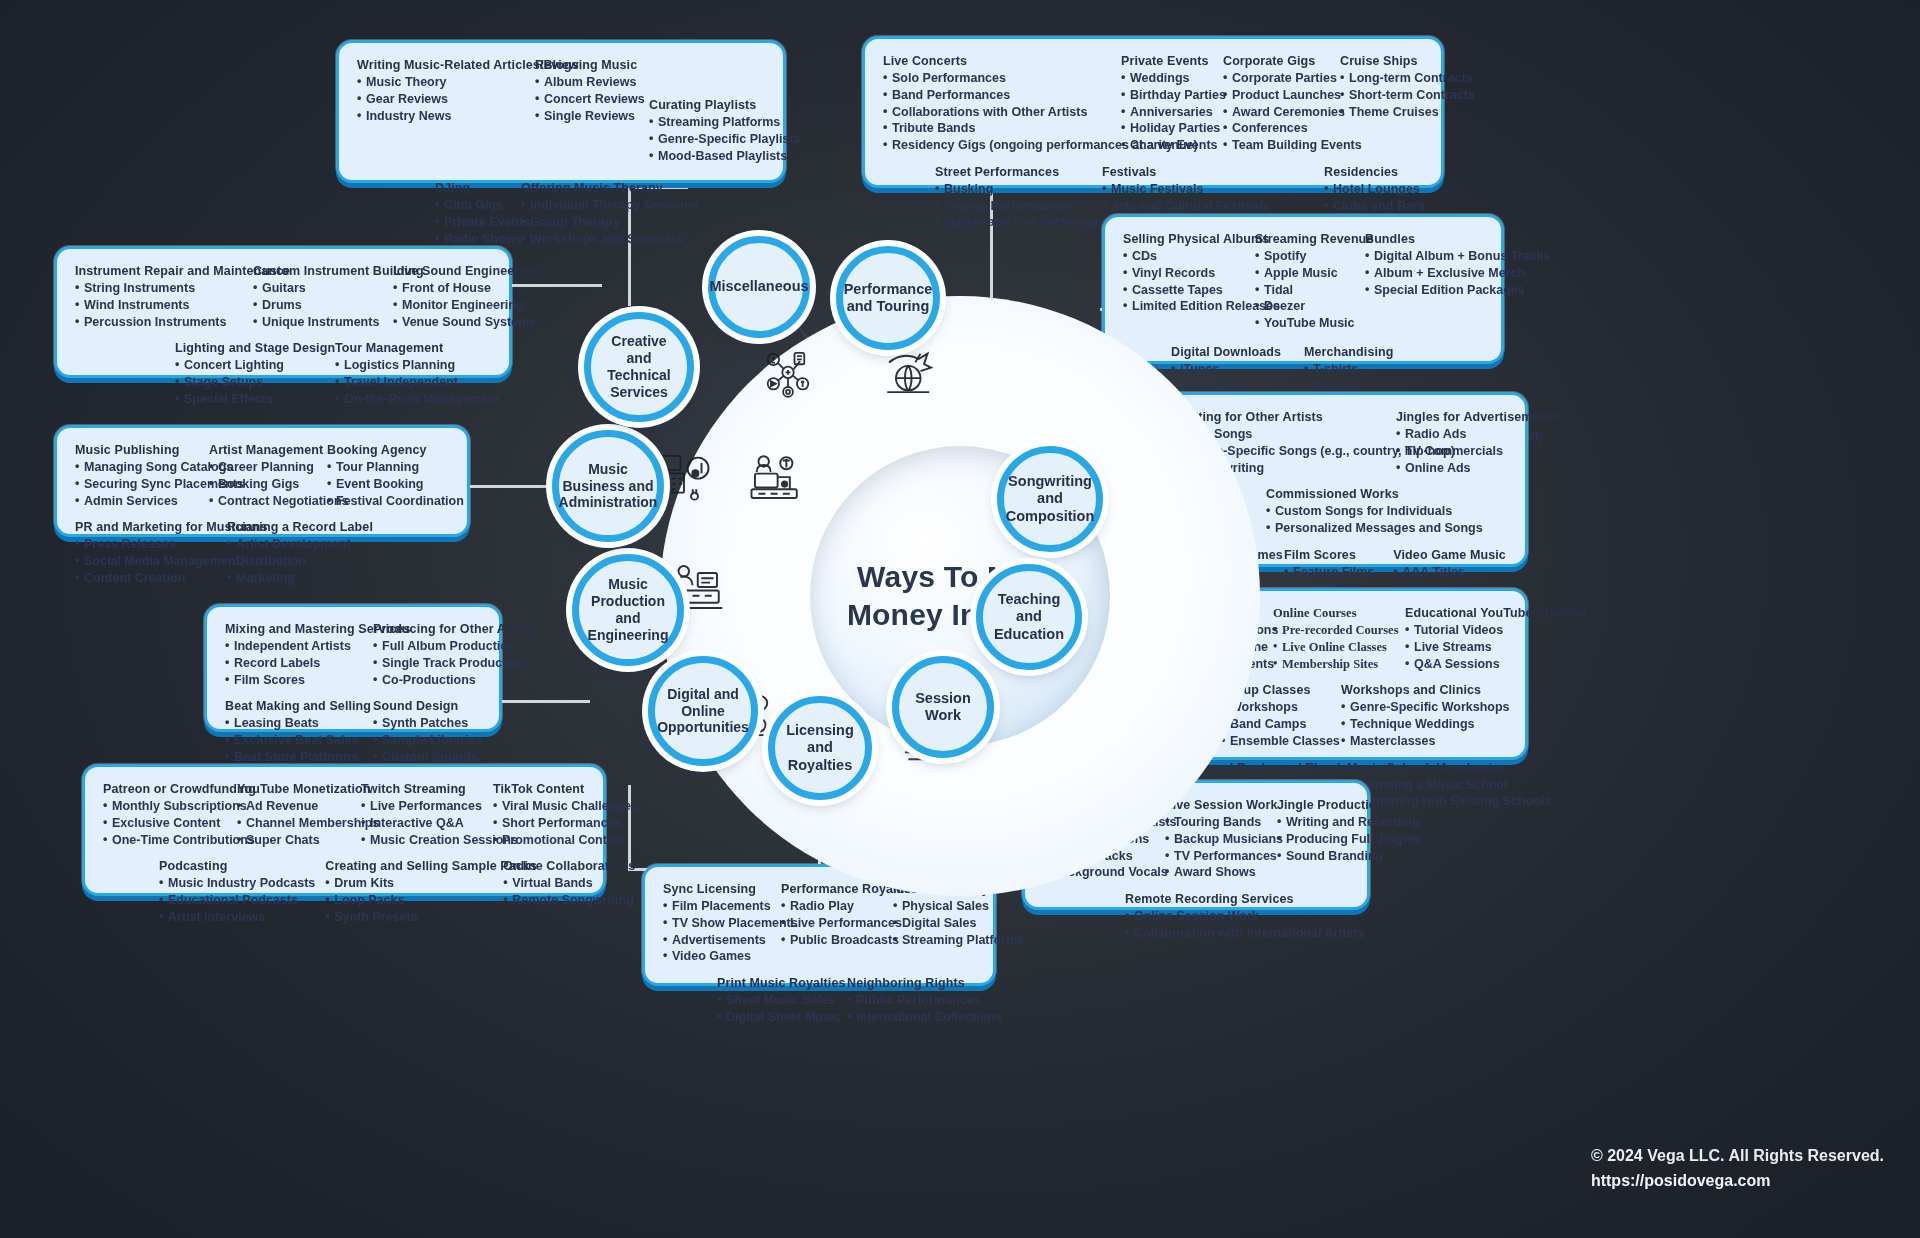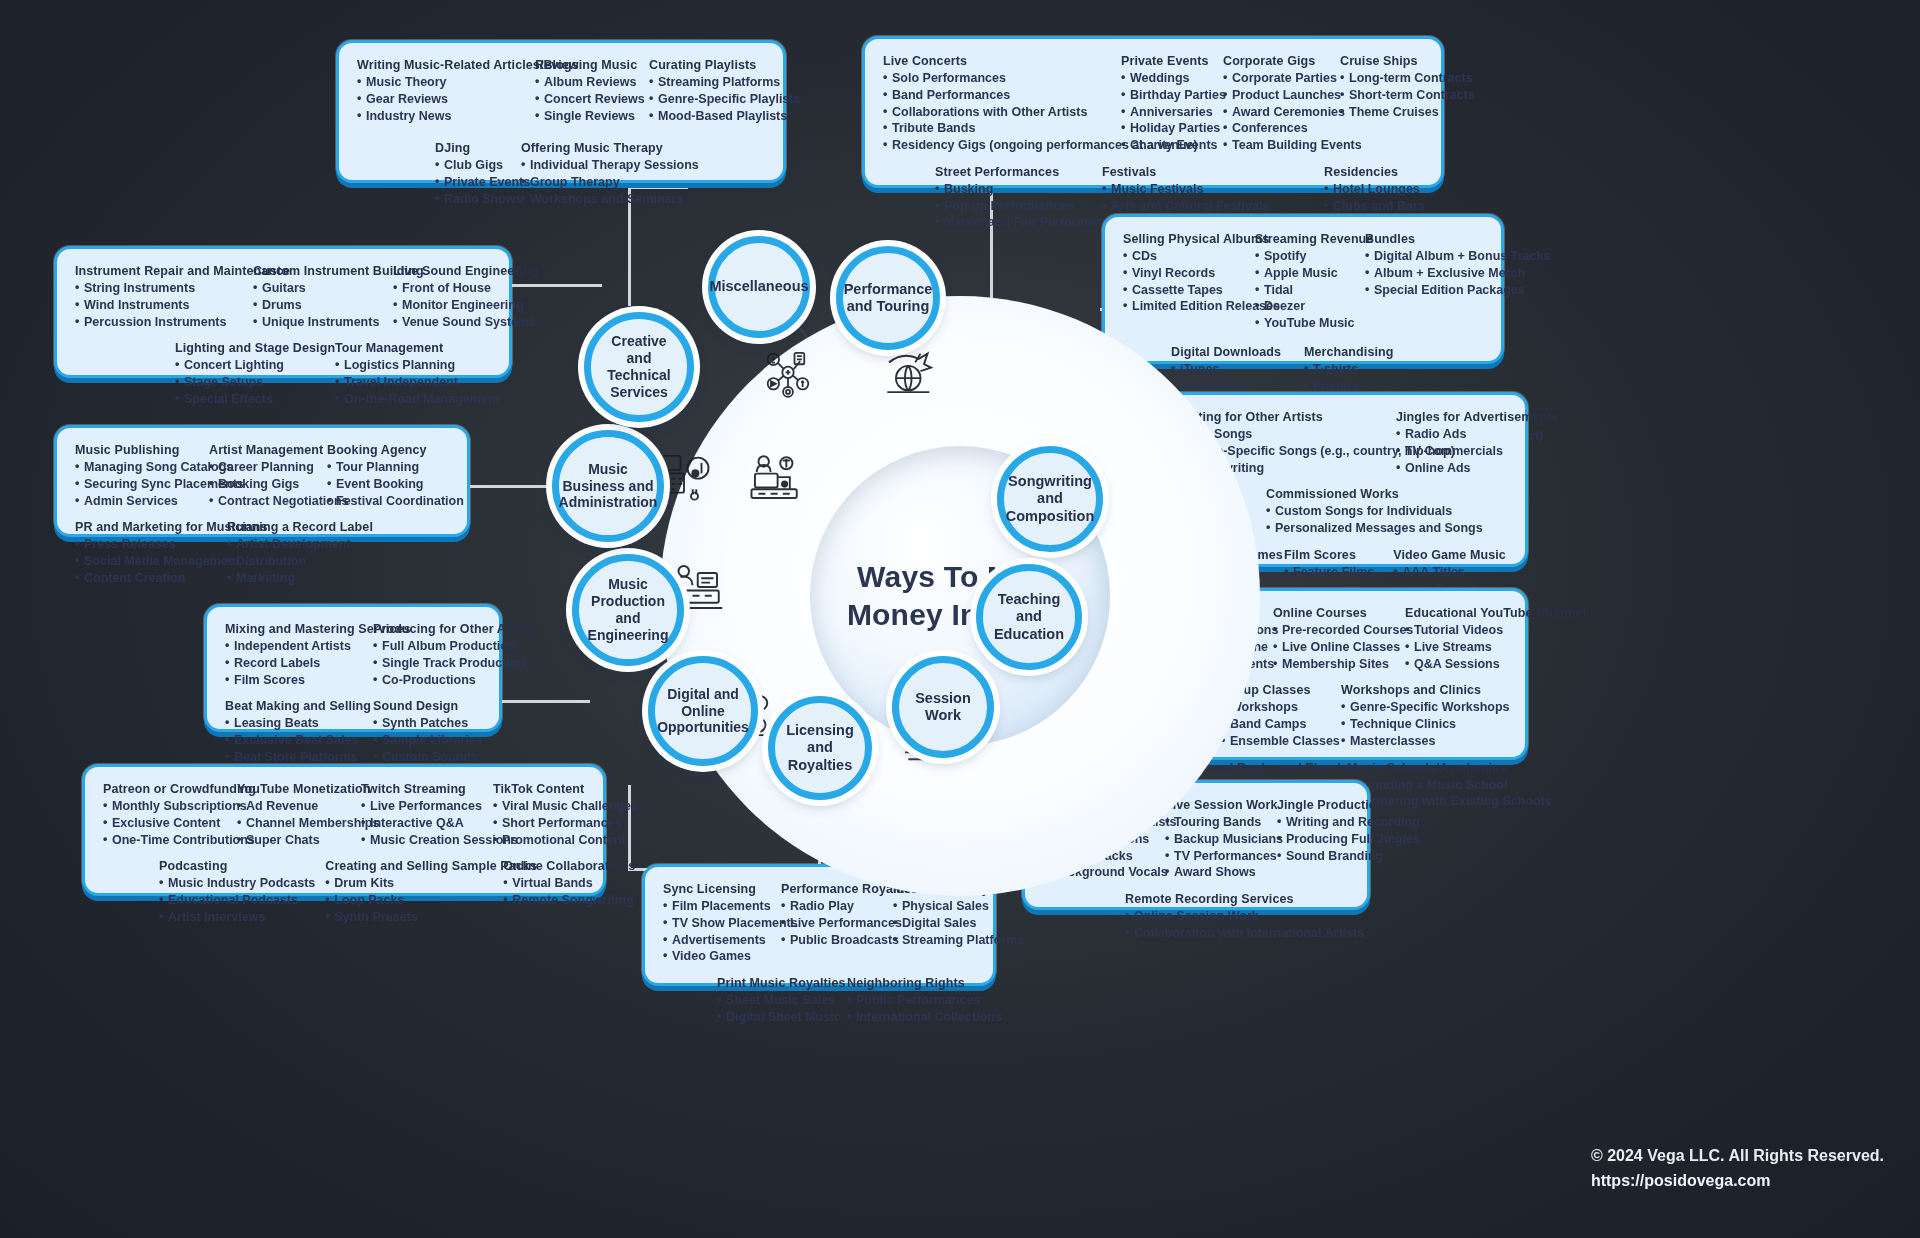--- a/index.html
+++ b/index.html
@@ -134,7 +134,7 @@
           <li>Single Reviews</li>
         </ul>
       </div>
-      <div class="pcol" style="width:130px;">
+      <div class="pcol" style="width:130px;margin-top:40px;">
         <div class="ghead">Curating Playlists</div>
         <ul class="gul">
           <li>Streaming Platforms</li>

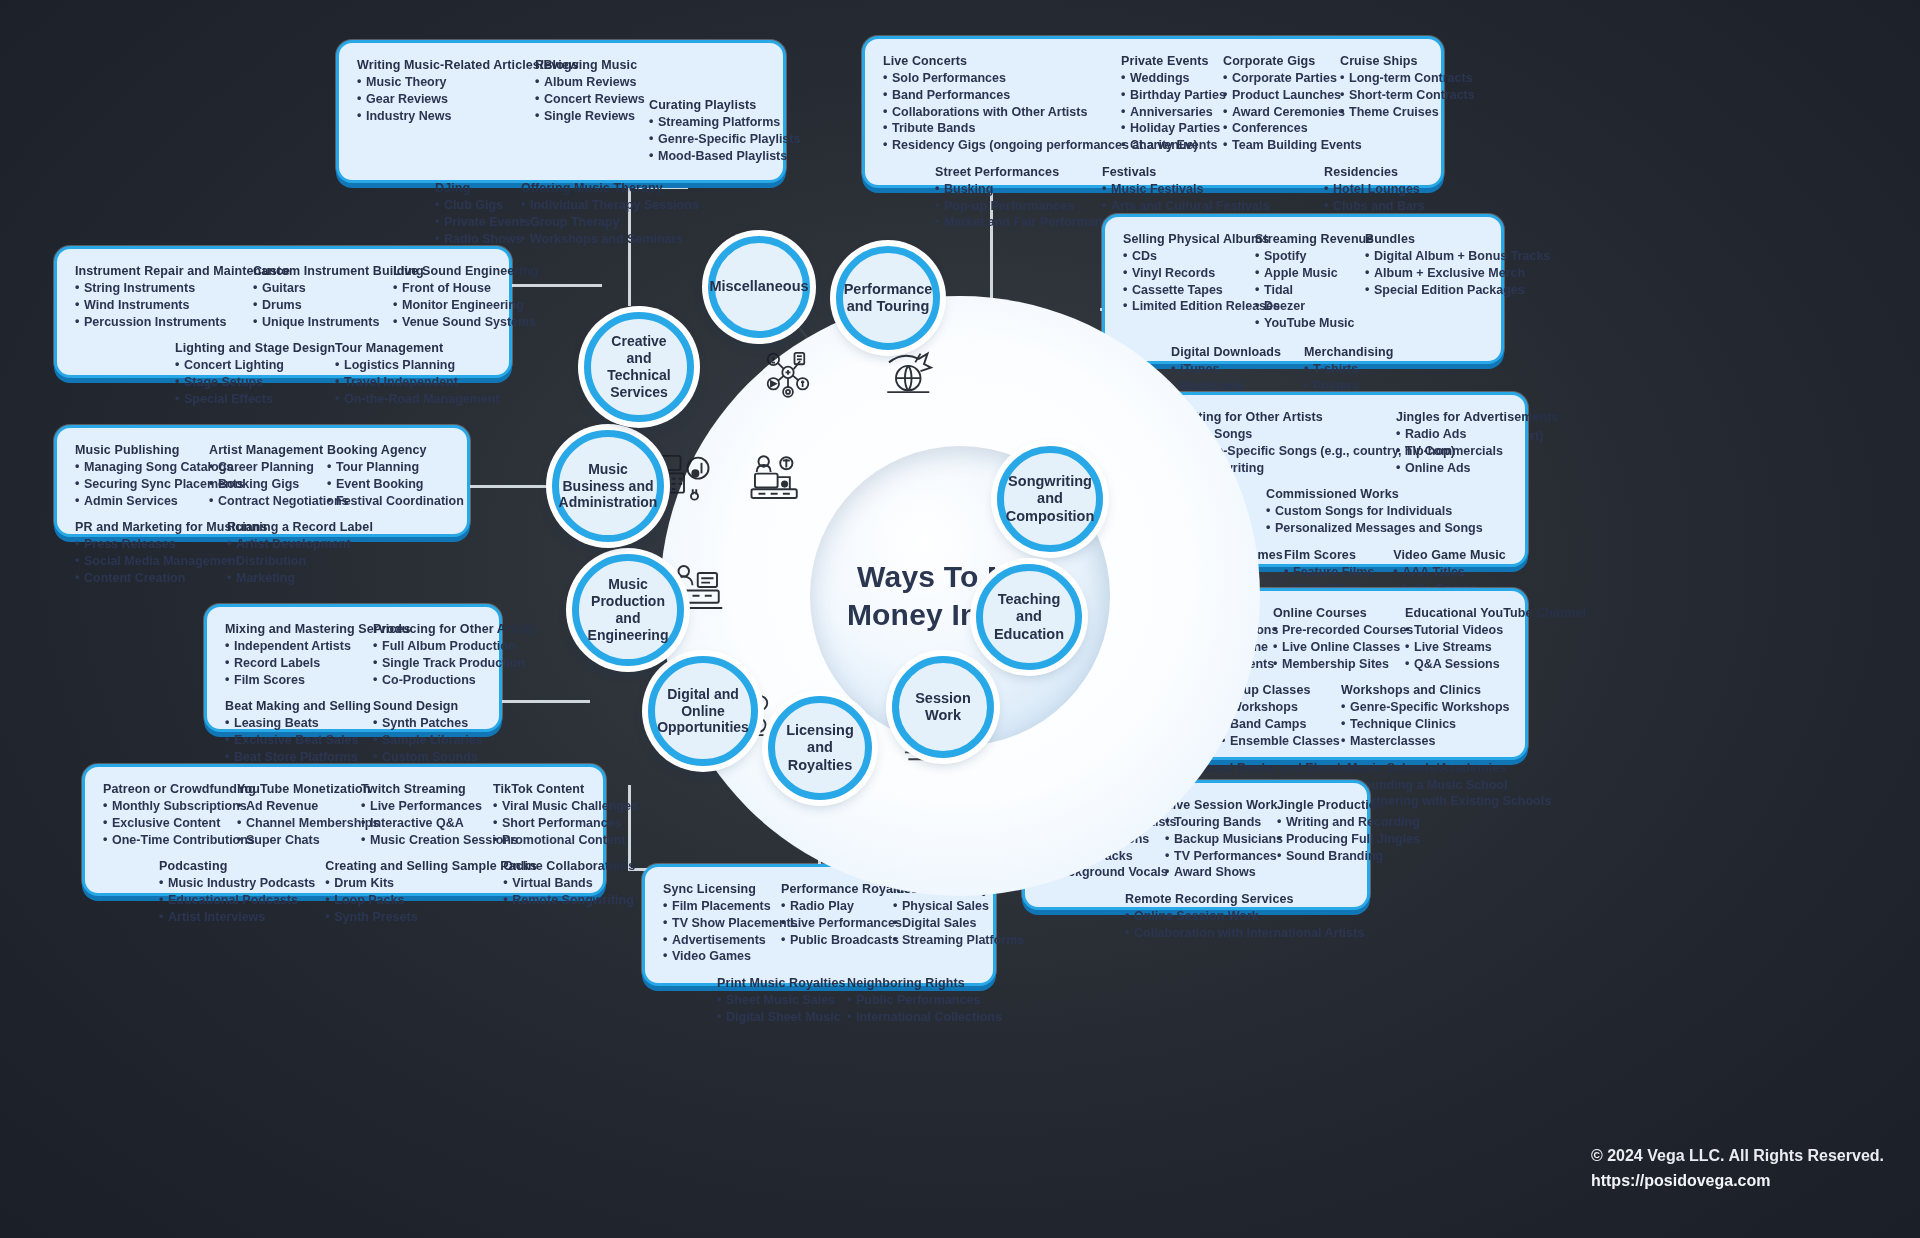--- a/index.html
+++ b/index.html
@@ -361,7 +361,7 @@
           <li>Multiple Instruments</li>
         </ul>
       </div>
-      <div class="pcol" style="width:132px;">
+      <div class="pcol" style="width:132px;font-family:Liberation Serif, serif;">
         <div class="ghead">Online Courses</div>
         <ul class="gul">
           <li>Pre-recorded Courses</li>

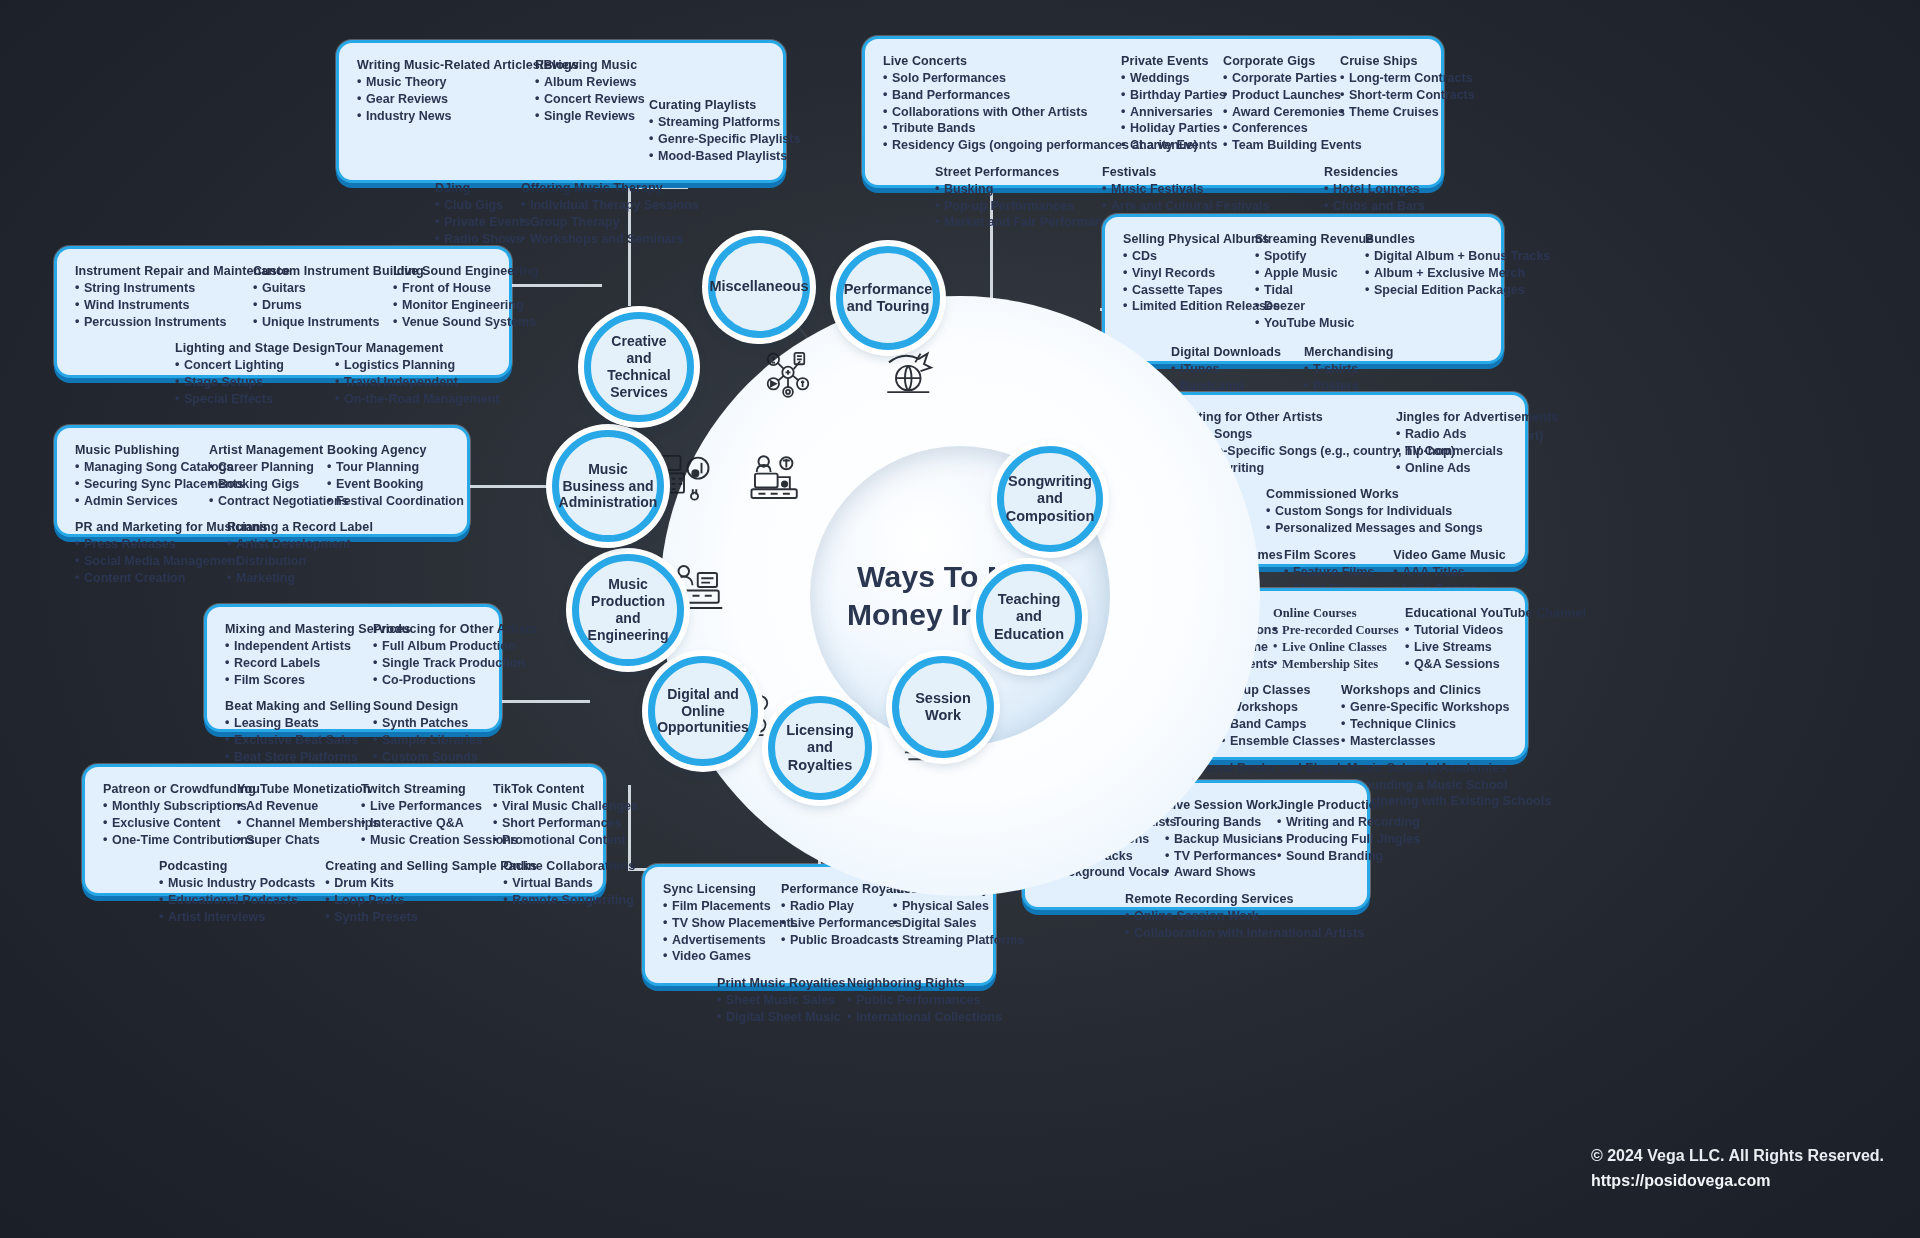--- a/index.html
+++ b/index.html
@@ -392,7 +392,7 @@
         <div class="ghead">Workshops and Clinics</div>
         <ul class="gul">
           <li>Genre-Specific Workshops</li>
-          <li>Technique Clinics</li>
+          <li>Technique Weddings</li>
           <li>Masterclasses</li>
         </ul>
       </div>

